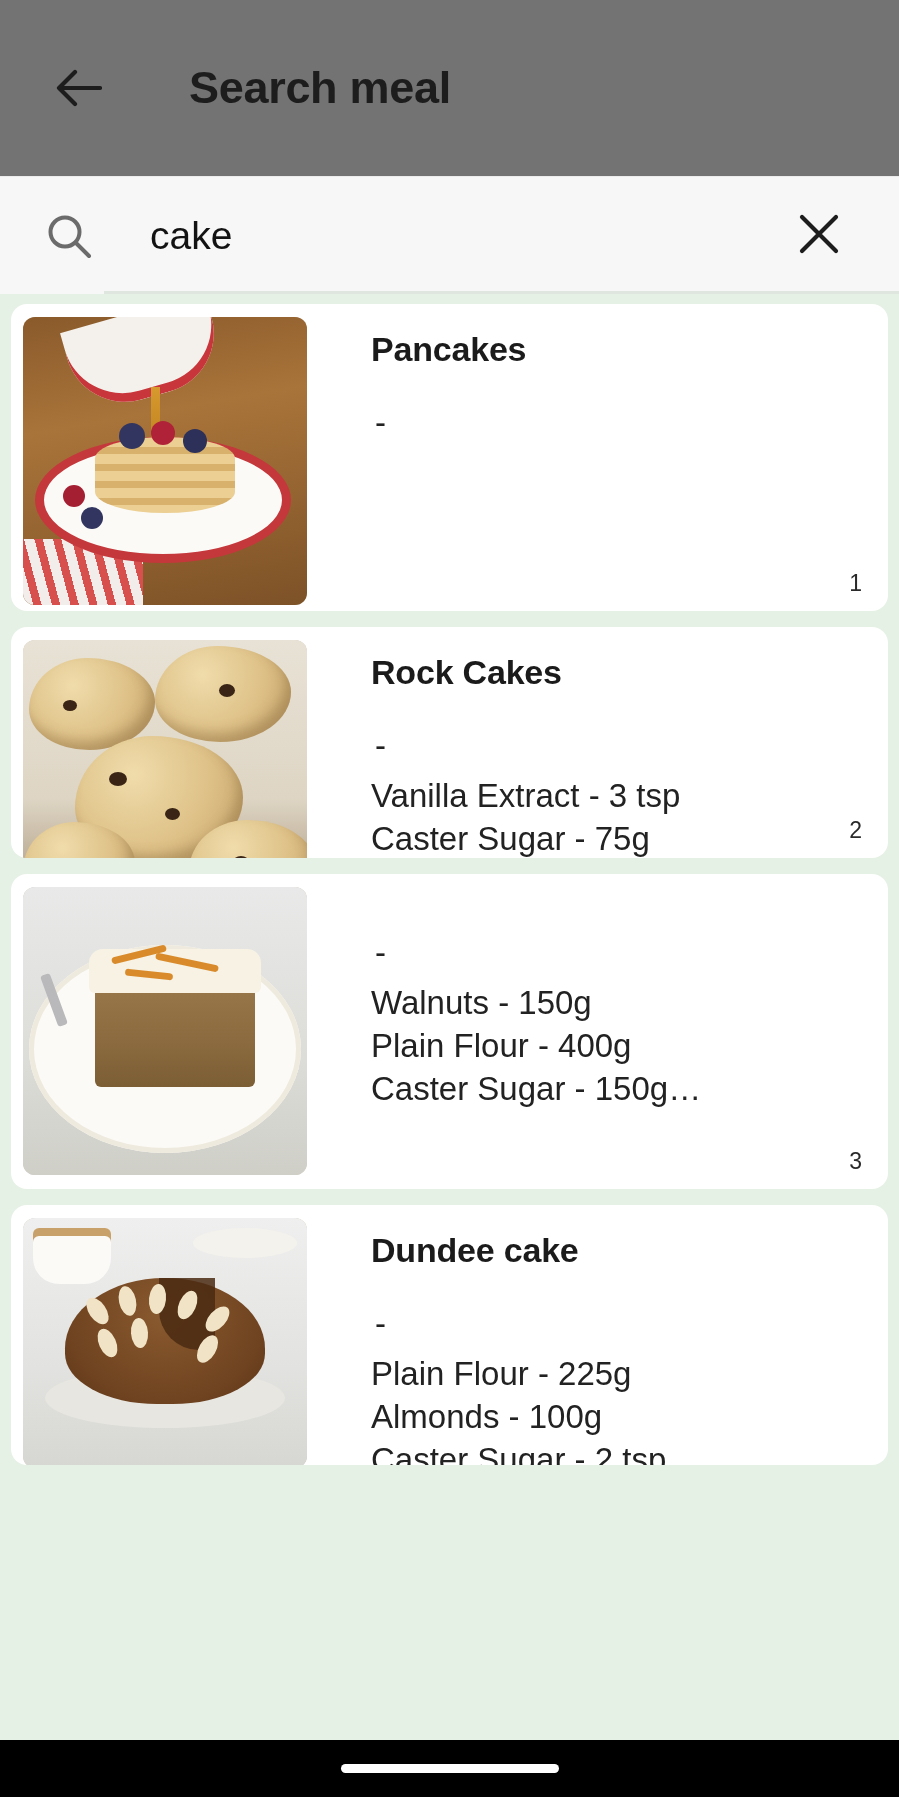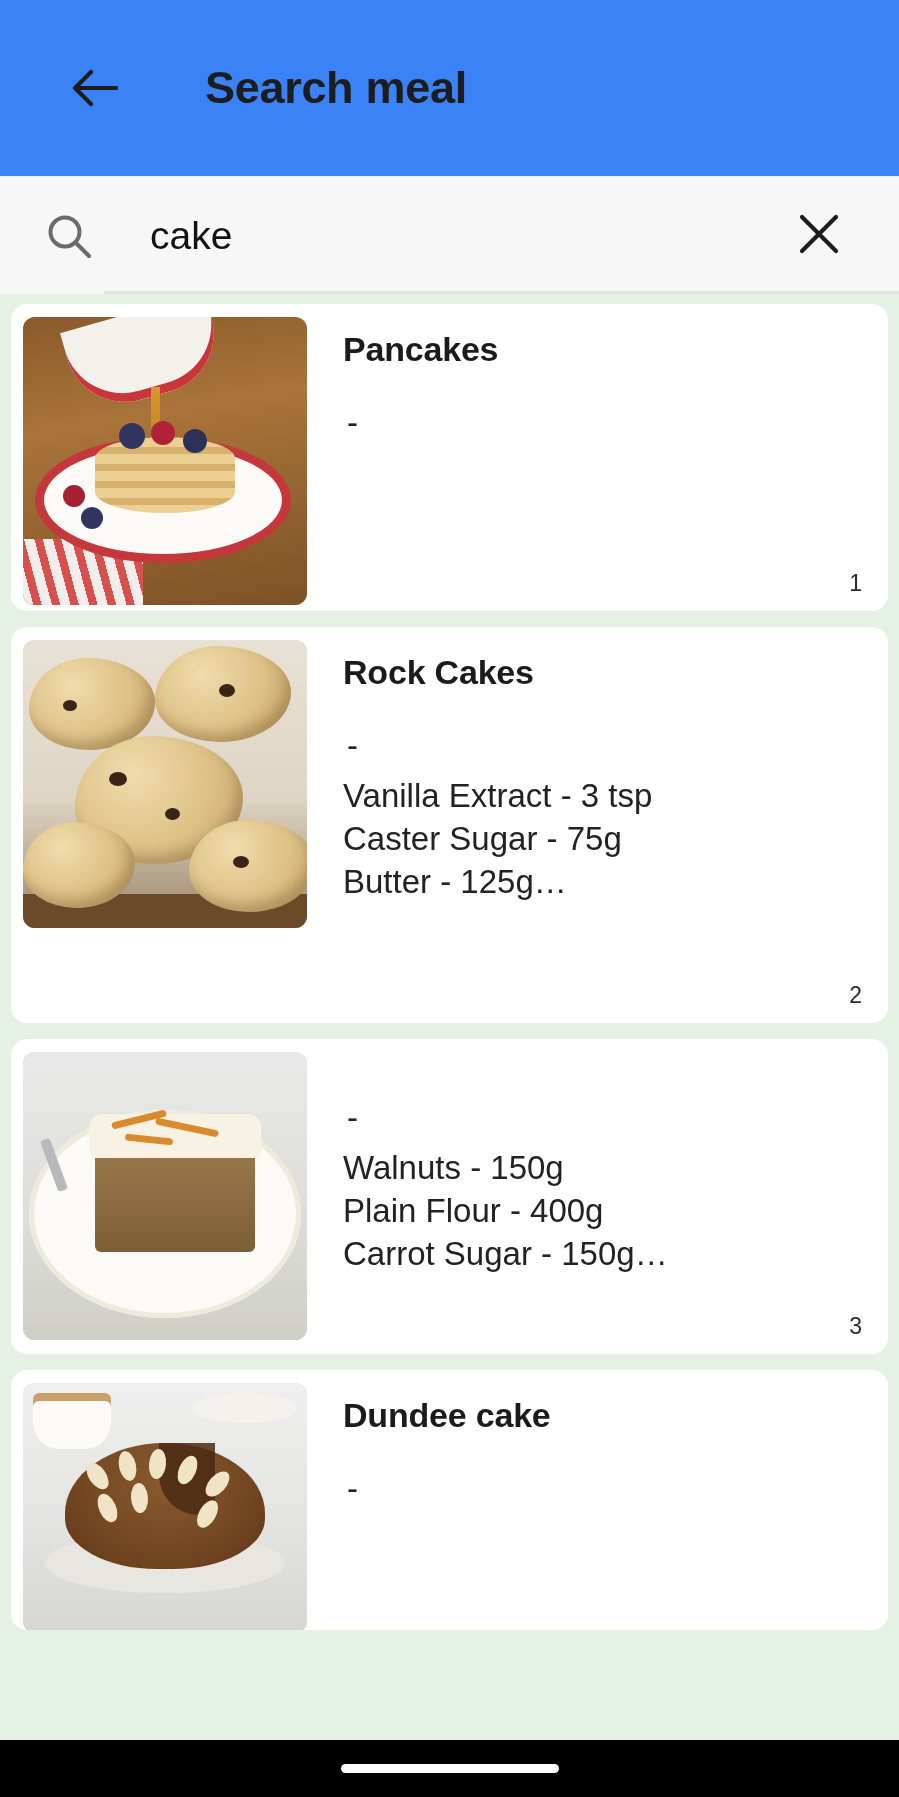--- a/index.html
+++ b/index.html
@@ -24,10 +24,10 @@
   
   .appbar {
     height: 176px;
-    background: #3b82f6;
+    background: #737373;
     display: flex;
     align-items: center;
-    padding-left: 60px;
+    padding-left: 44px;
     flex: none;
   }
   .back-btn {

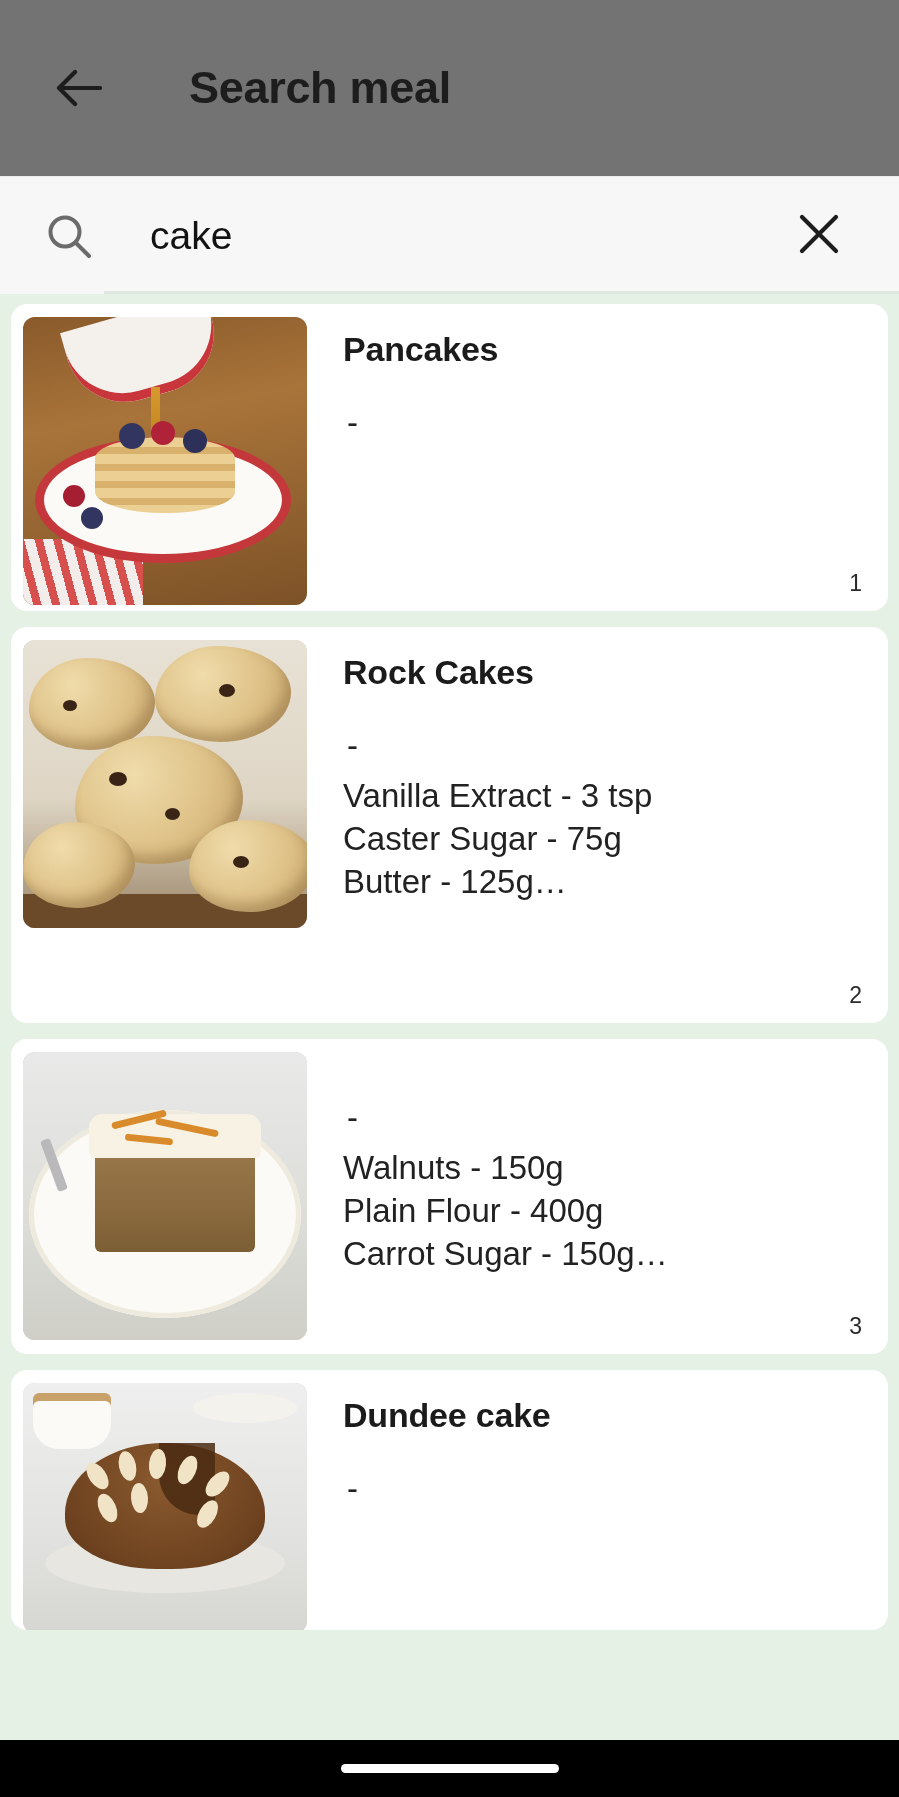--- a/index.html
+++ b/index.html
@@ -100,6 +100,7 @@
     position: relative;
     overflow: hidden;
     cursor: pointer;
+    gap: 28px;
   }
   .card-1 { height: 307px; }
   .card-2 { height: 396px; }

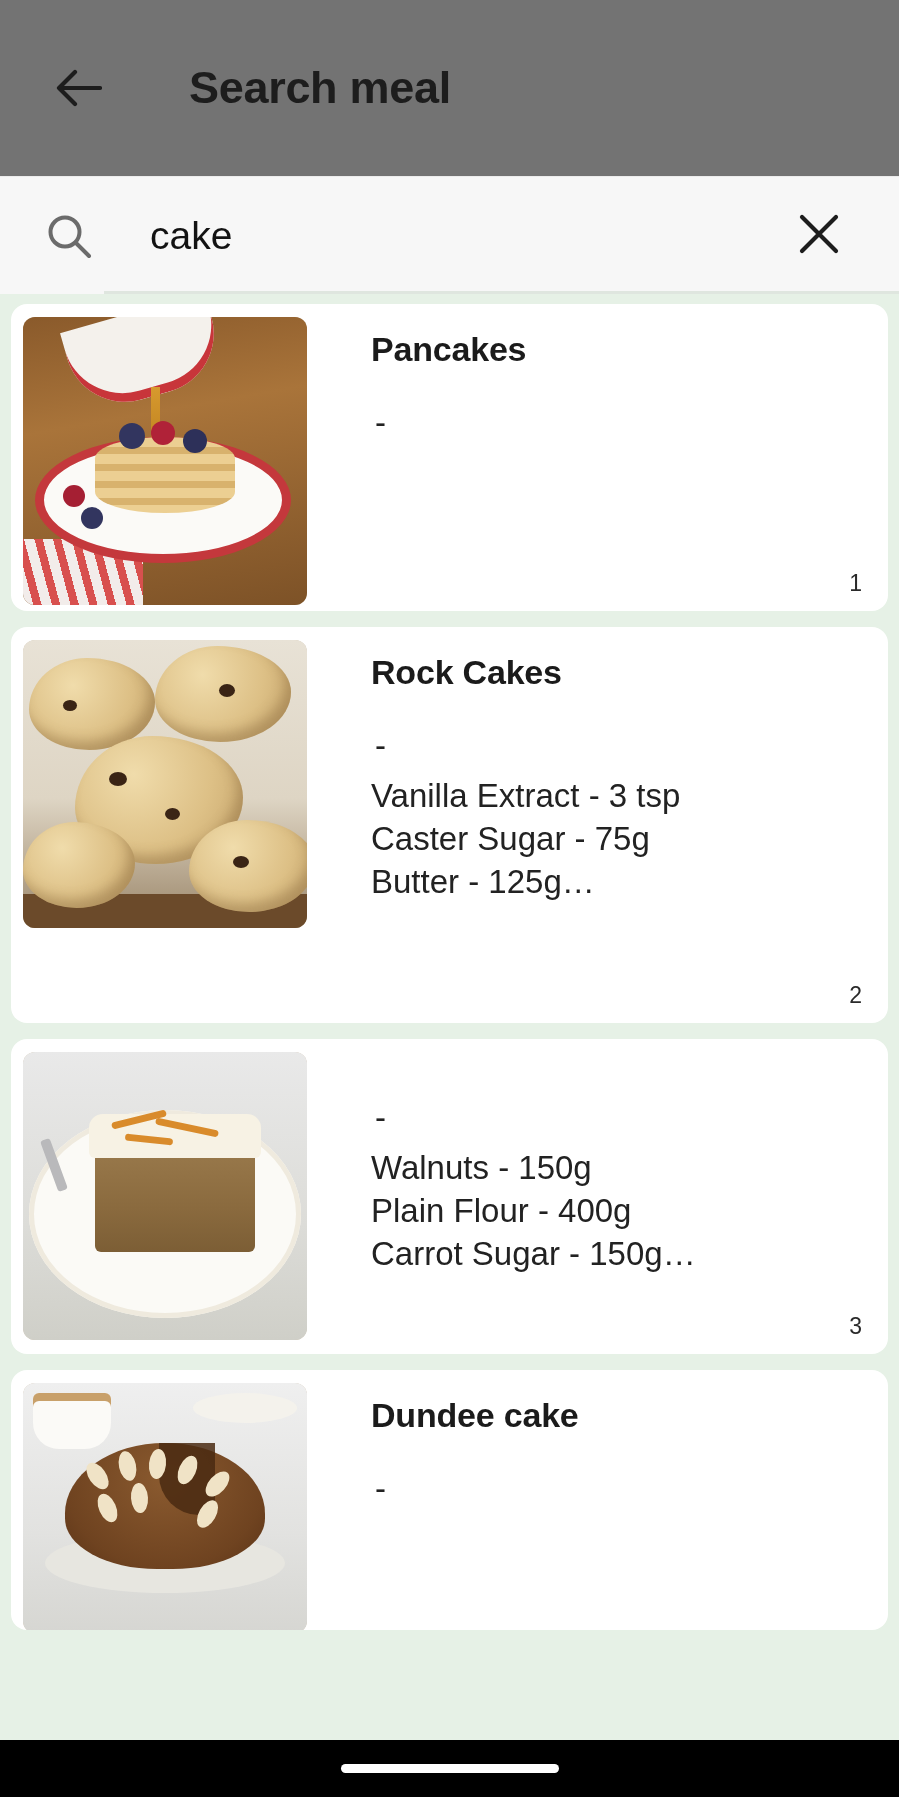--- a/index.html
+++ b/index.html
@@ -103,7 +103,7 @@
     gap: 28px;
   }
   .card-1 { height: 307px; }
-  .card-2 { height: 396px; }
+  .card-2 { height: 231px; }
   .card-3 { height: 315px; }
   .card-4 { height: 260px; justify-content: space-between; }
 

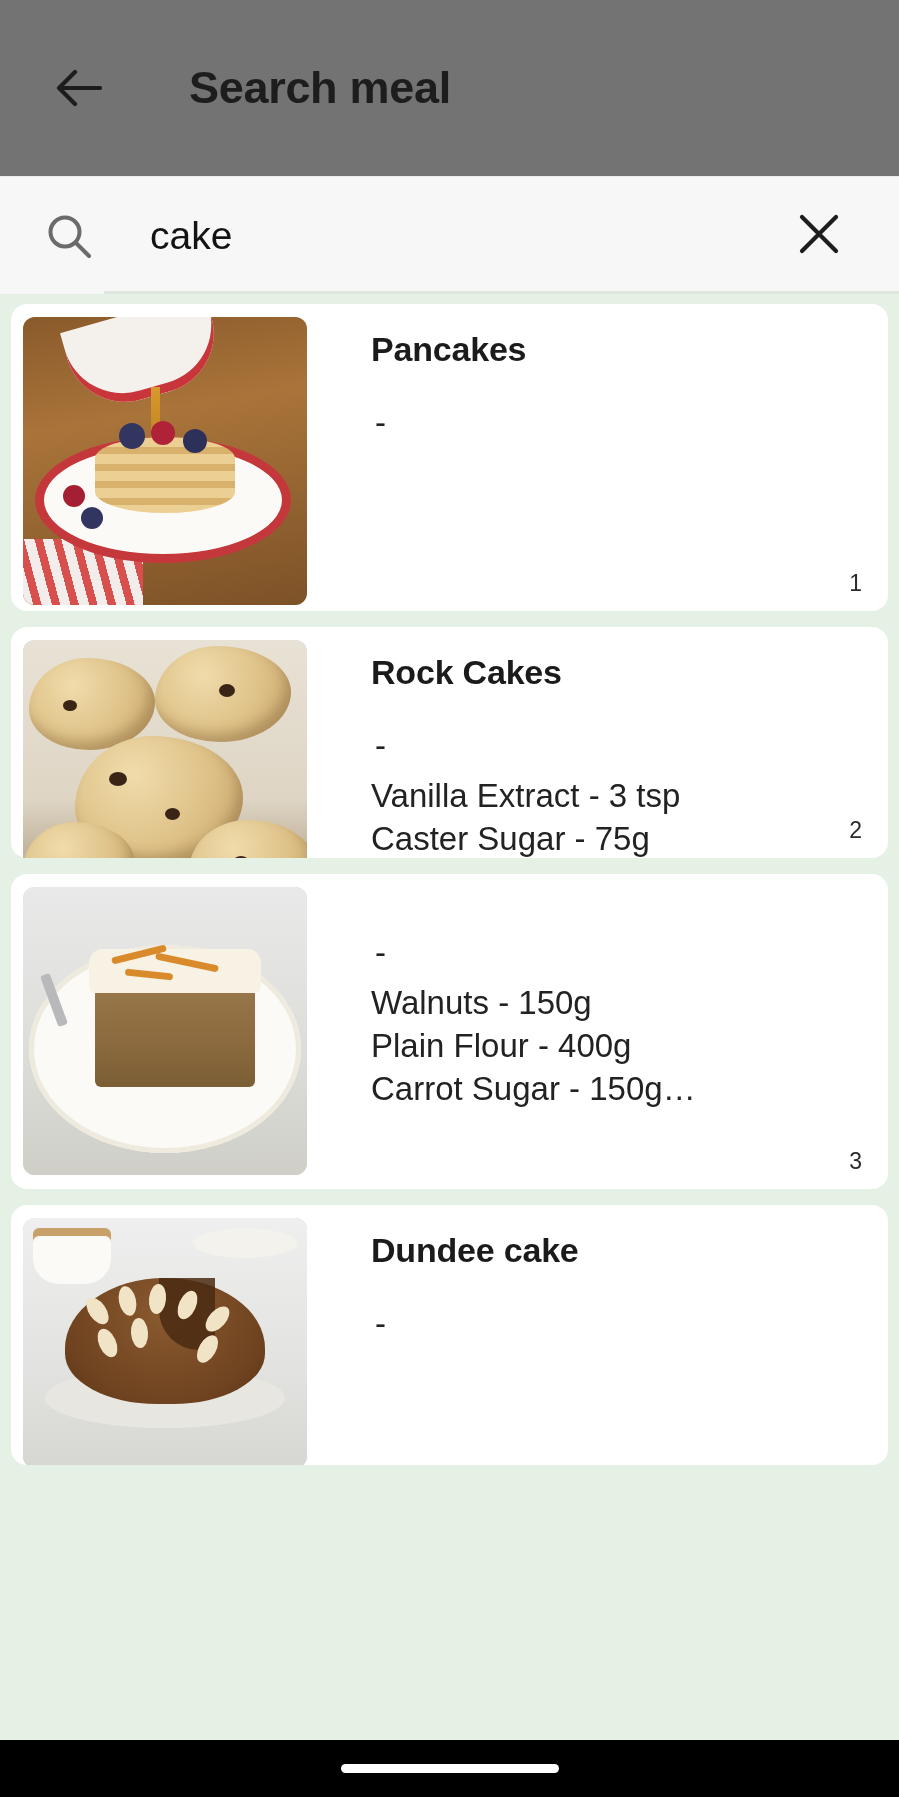--- a/index.html
+++ b/index.html
@@ -373,7 +373,7 @@
         <div class="dash-line">-</div>
         <div class="ingredients">Walnuts - 150g
 Plain Flour - 400g
-Carrot Sugar - 150g…</div>
+Caster Sugar - 150g…</div>
       </div>
       <div class="badge">3</div>
     </div>

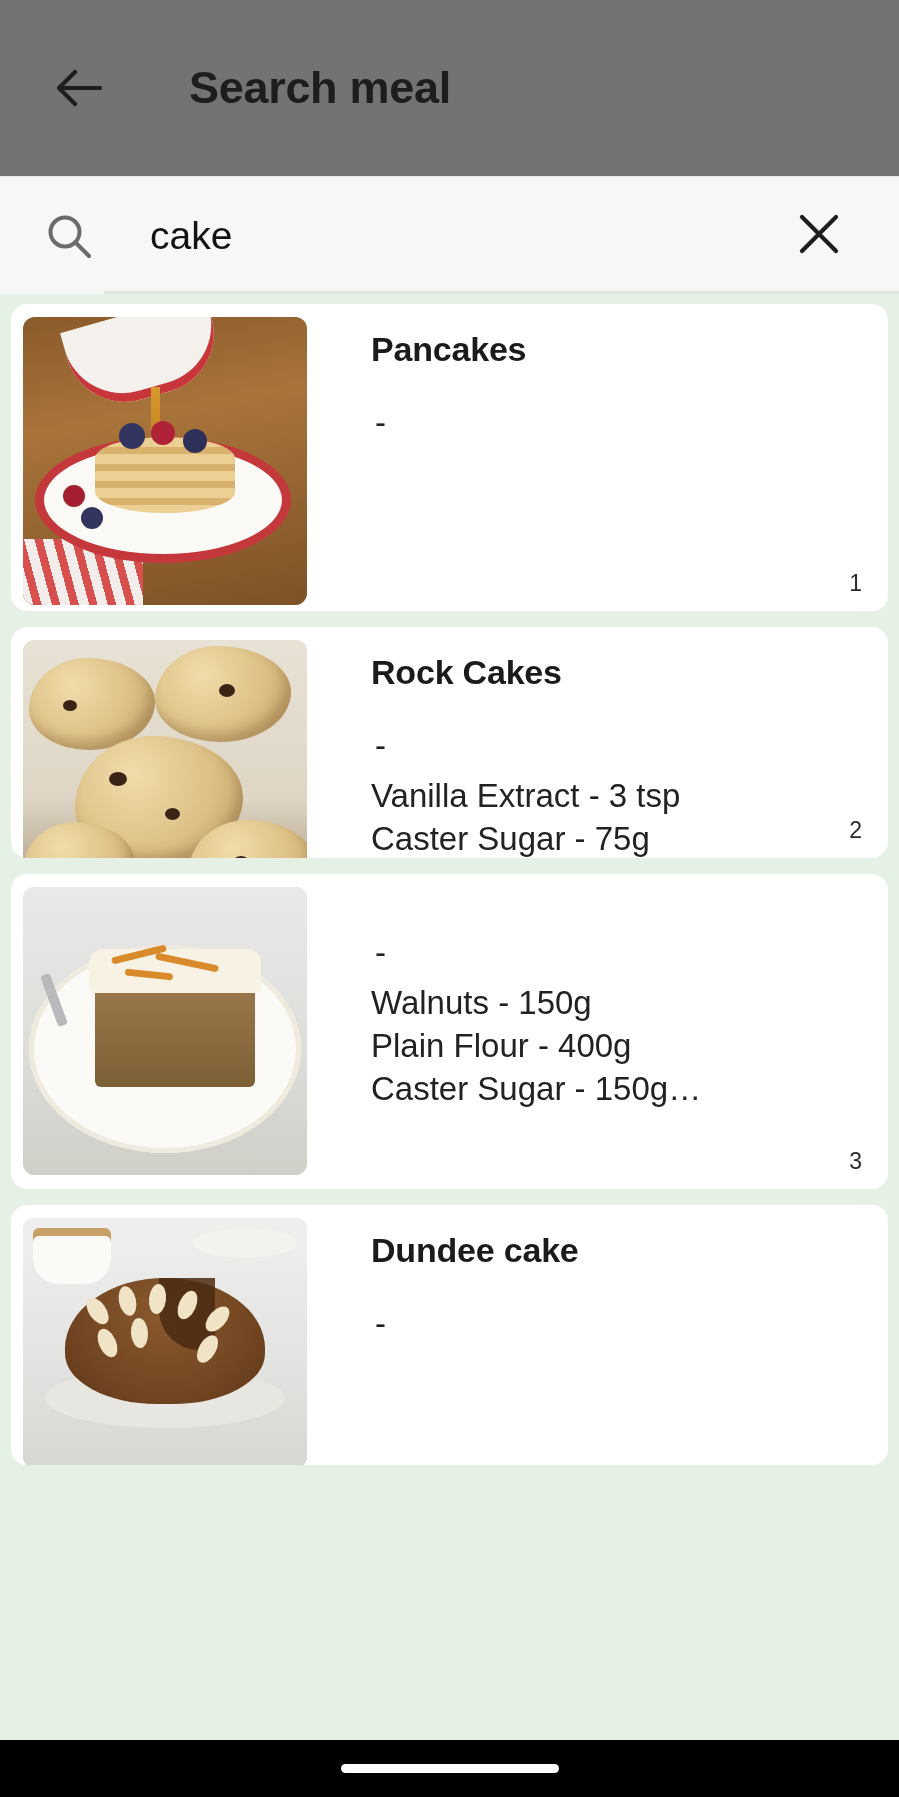--- a/index.html
+++ b/index.html
@@ -399,6 +399,9 @@
       <div class="card-body">
         <div class="meal-name">Dundee cake</div>
         <div class="dash-line">-</div>
+        <div class="ingredients">Plain Flour - 225g
+Almonds - 100g
+Caster Sugar - 2 tsp…</div>
       </div>
       <div class="badge"></div>
     </div>

